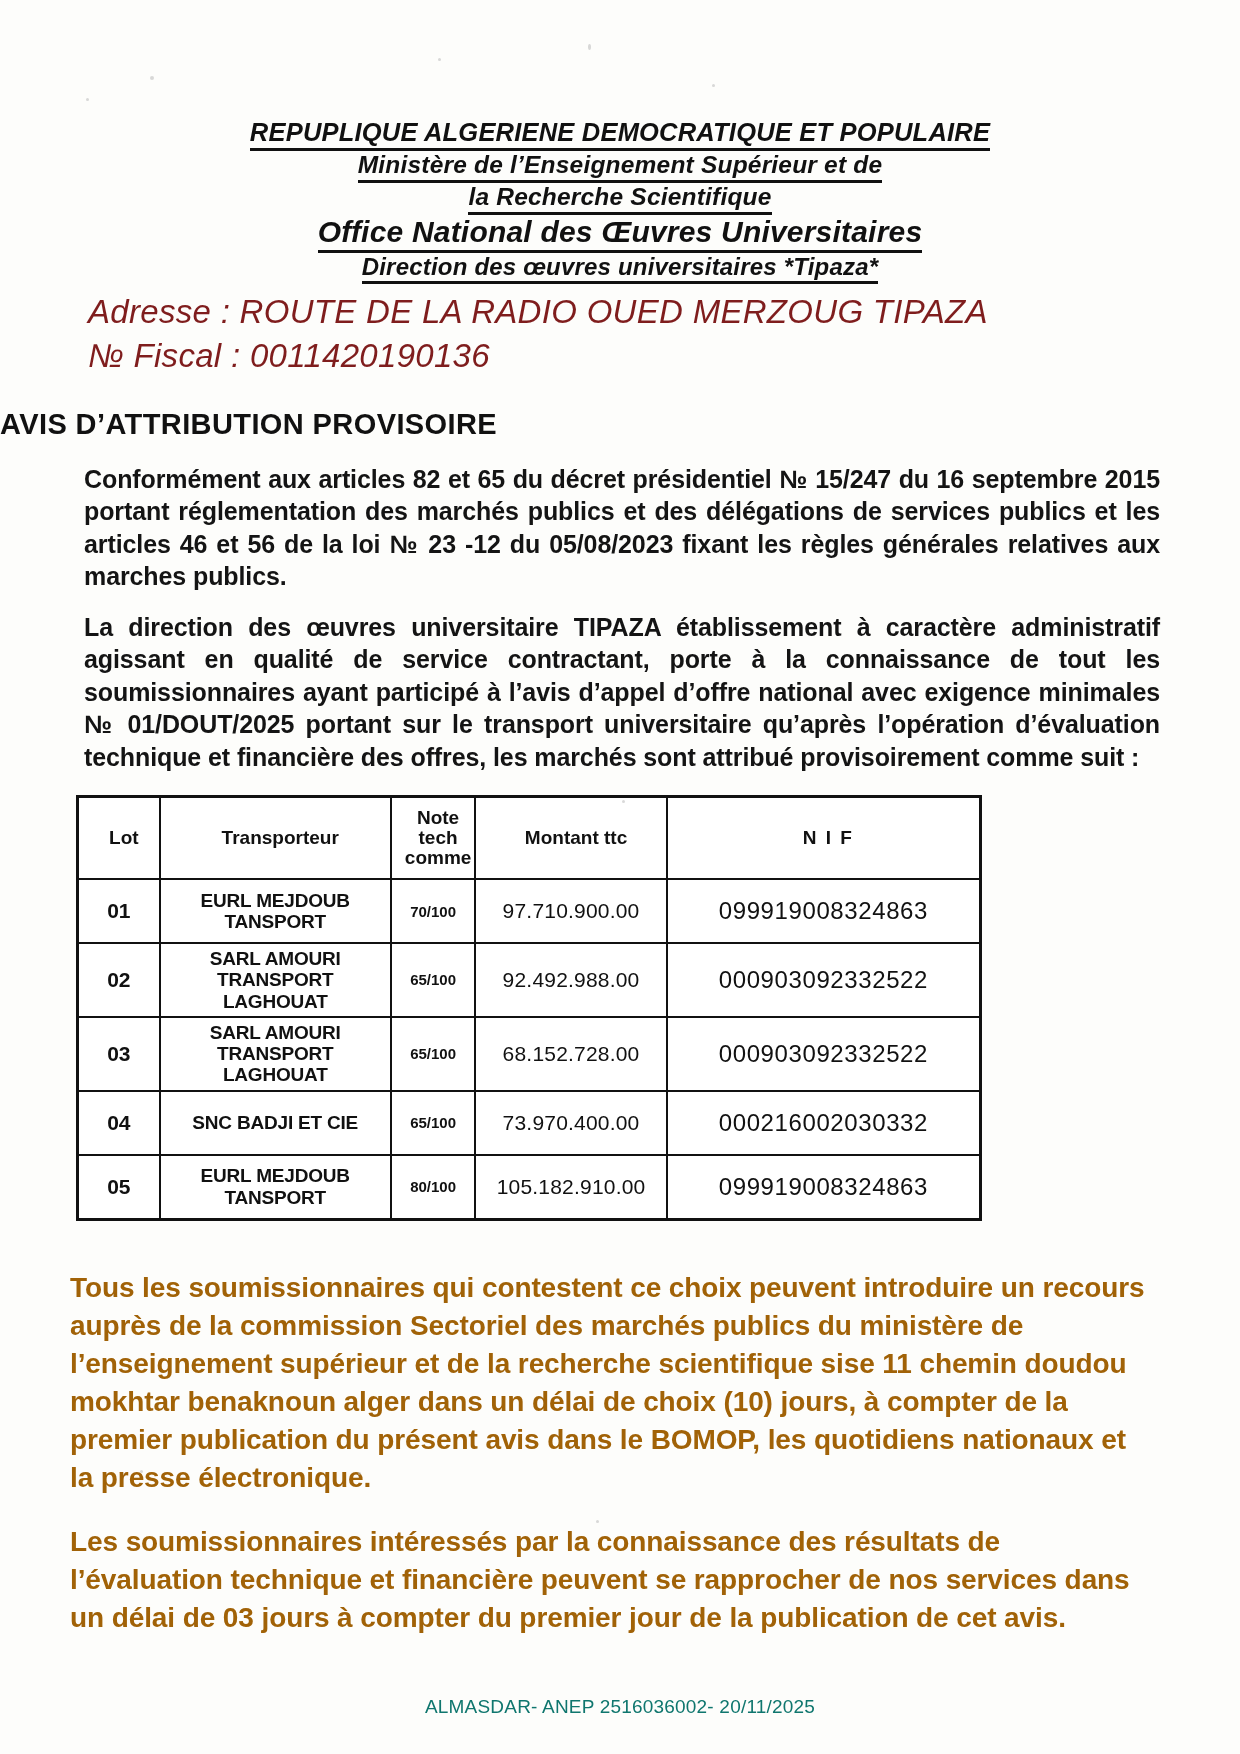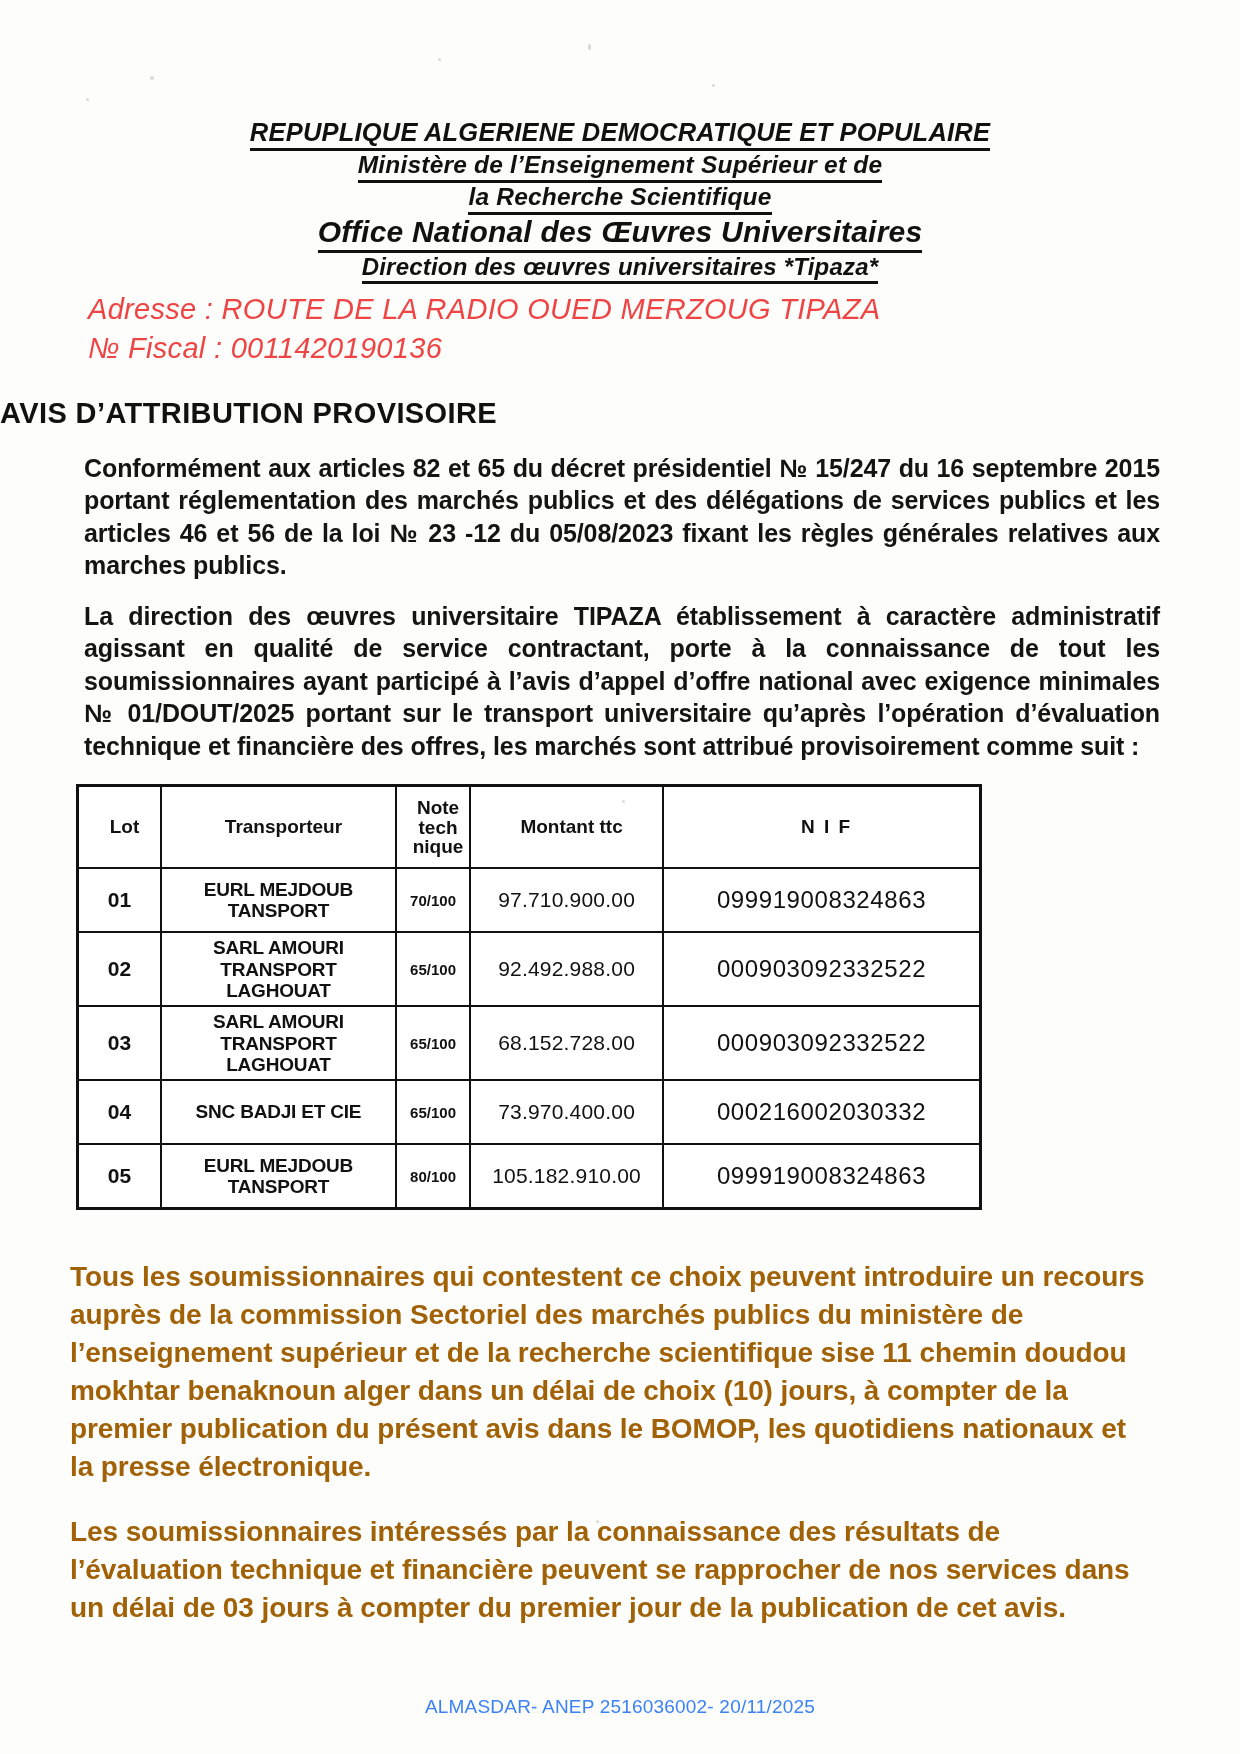--- a/index.html
+++ b/index.html
@@ -65,10 +65,10 @@
   }
   .addr-line {
     font-style: italic;
-    font-size: 29px;
+    font-size: 33px;
     line-height: 1.32;
     letter-spacing: .3px;
-    color: #ef4444;
+    color: #7f1d1d;
   }
 
   

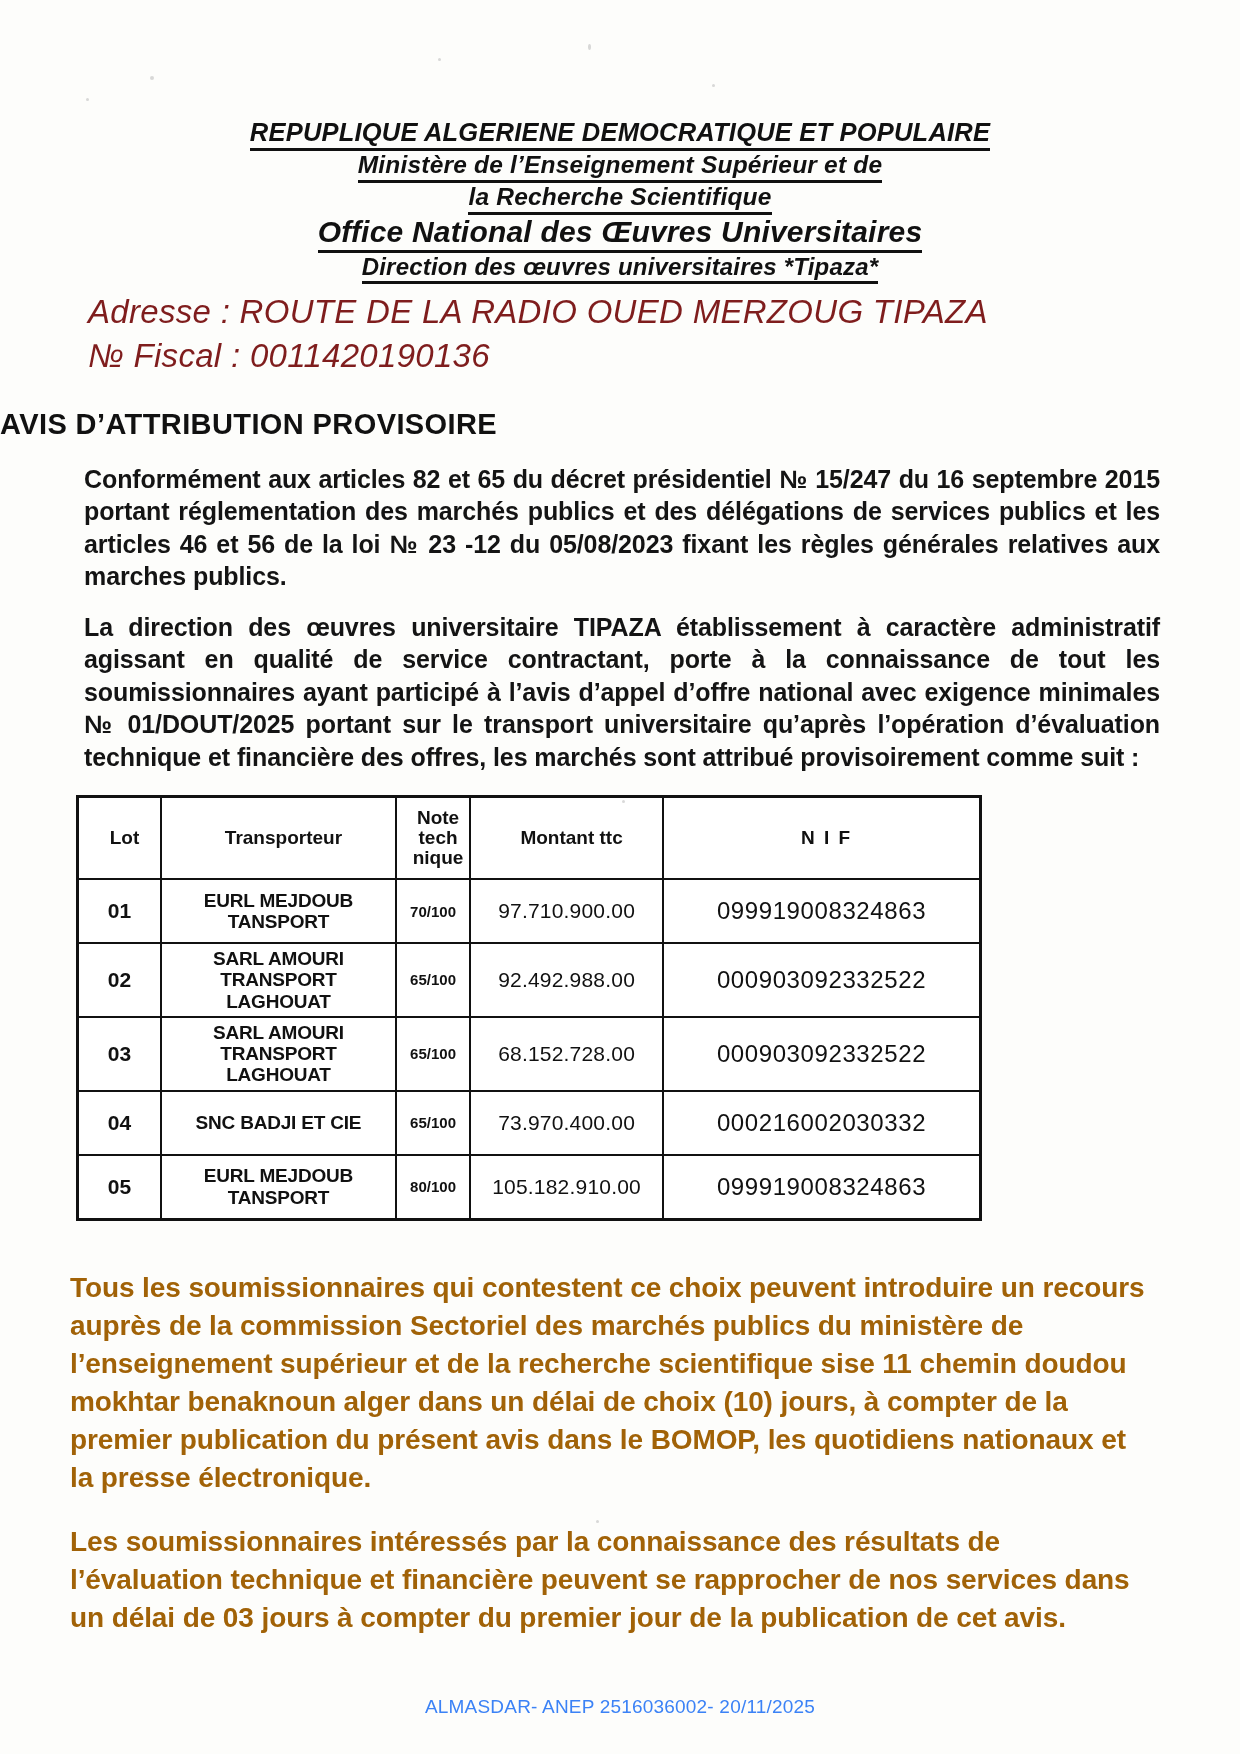--- a/index.html
+++ b/index.html
@@ -238,7 +238,7 @@
           <th class="c-note">
             <span>Note</span><br>
             <span>tech</span><br>
-            <span>nique</span>
+            <span>comme</span>
           </th>
           <th class="c-mont">Montant ttc</th>
           <th class="c-nif">N I F</th>

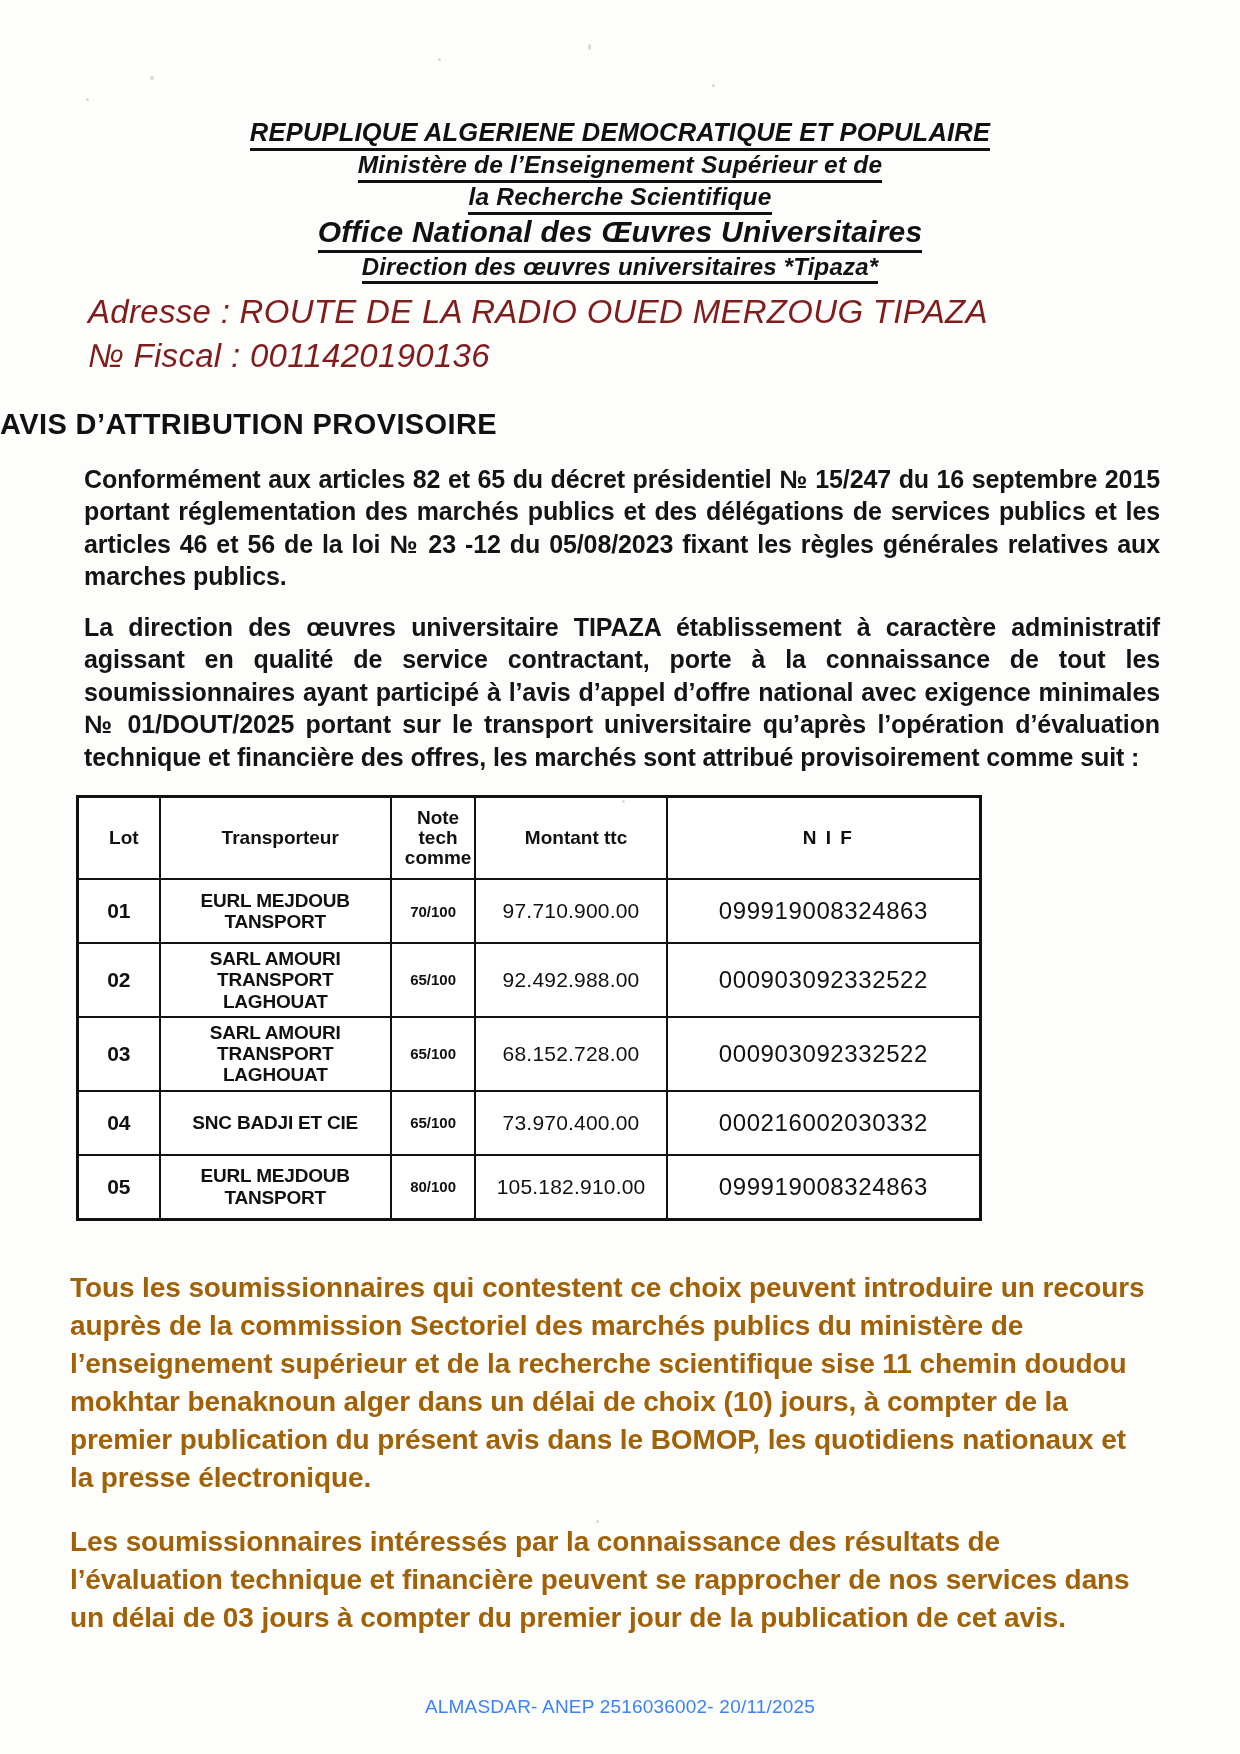--- a/index.html
+++ b/index.html
@@ -179,7 +179,7 @@
     bottom: 36px;
     text-align: center;
     font-size: 19px;
-    color: #3b82f6;
+    color: #0f766e;
     letter-spacing: .2px;
   }
 </style>

